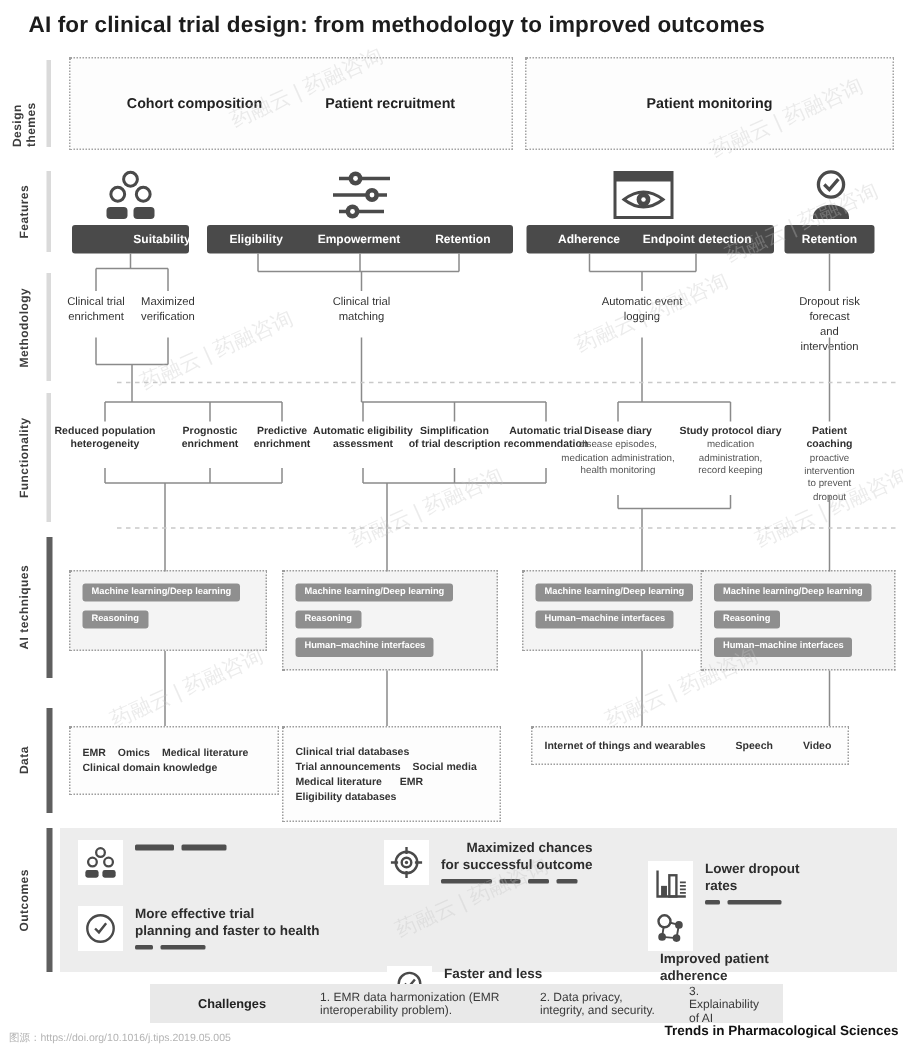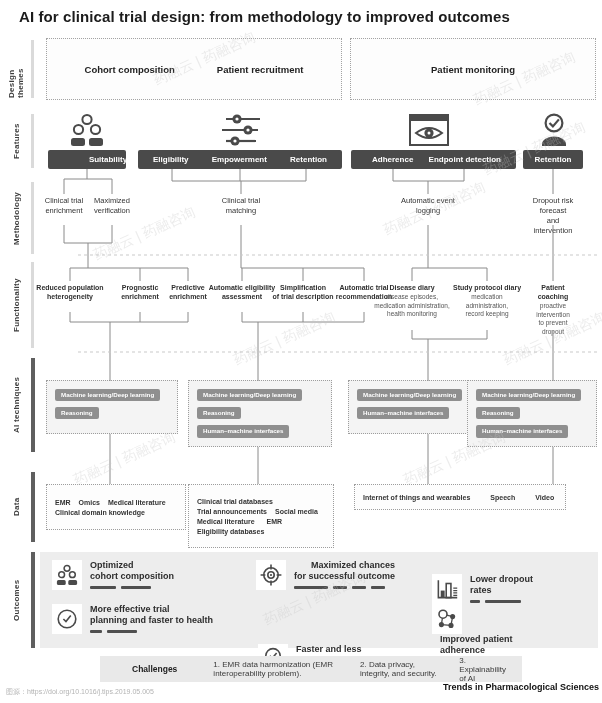--- a/index.html
+++ b/index.html
@@ -267,8 +267,6 @@
       </svg>
     </div>
     <div style="margin-left:8px;">
-      <div class="otext pre">Optimized
-cohort composition</div>
       <div class="dashes">
           <div class="dash" style="width:26px;"></div>
           <div class="dash" style="width:30px;"></div>

